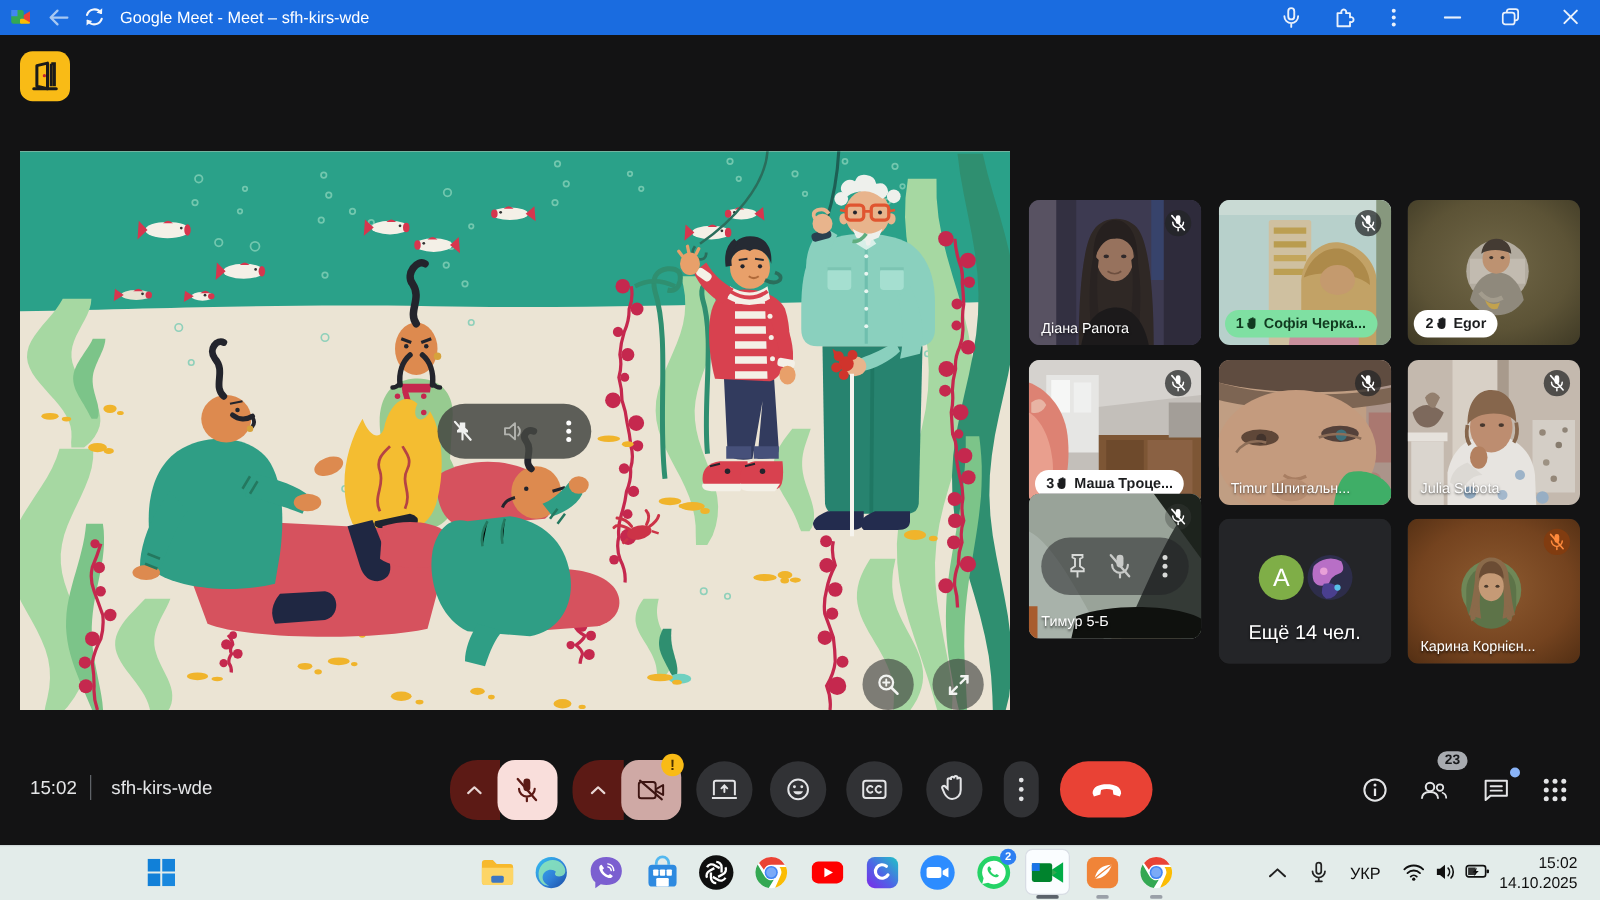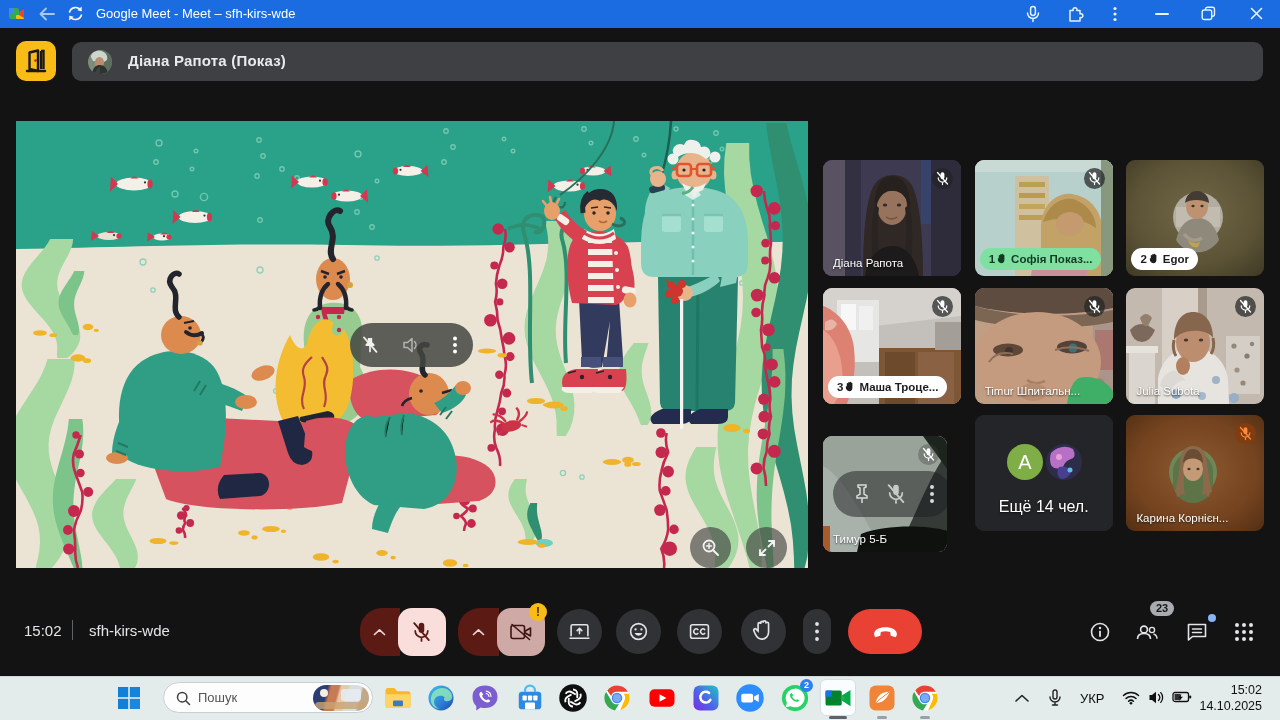--- a/index.html
+++ b/index.html
@@ -82,17 +82,6 @@
       <path d="M5.5 4.5 L14 2.5 V23 L5.5 21 Z" fill="none" stroke="#1a1a1a" stroke-width="2.4" stroke-linejoin="round"></path>
       <circle cx="11.5" cy="12.5" r="1.3" fill="#c2242e"></circle>
     </svg>
-  </div>
-  <div class="ppill">
-    <div class="pavatar"><svg width="24" height="24" viewBox="0 0 24 24">
-      <rect width="24" height="24" fill="#7e8d7a"></rect>
-      <rect x="14" y="0" width="10" height="24" fill="#5c6e5e"></rect>
-      <path d="M3 7 C3 2 9 0 13 1 C18 2 20 6 19 10 L16 12 L5 11 Z" fill="#cdd6cc"></path>
-      <ellipse cx="11.5" cy="12.5" rx="4.5" ry="5.5" fill="#b98e70"></ellipse>
-      <path d="M4 24 C5 17 8 15 12 15 C16 15 19 18 20 24 Z" fill="#2e3230"></path>
-      <path d="M7 24 C8 19 10 17 12 17 L12 24 Z" fill="#3c4240"></path>
-    </svg></div>
-    <div class="pname">Діана Рапота (Показ)</div>
   </div>
 
   <div class="abs" style="left:16px;top:121px;width:792px;height:447px;background:#ebe4d4;" id="illu-holder">

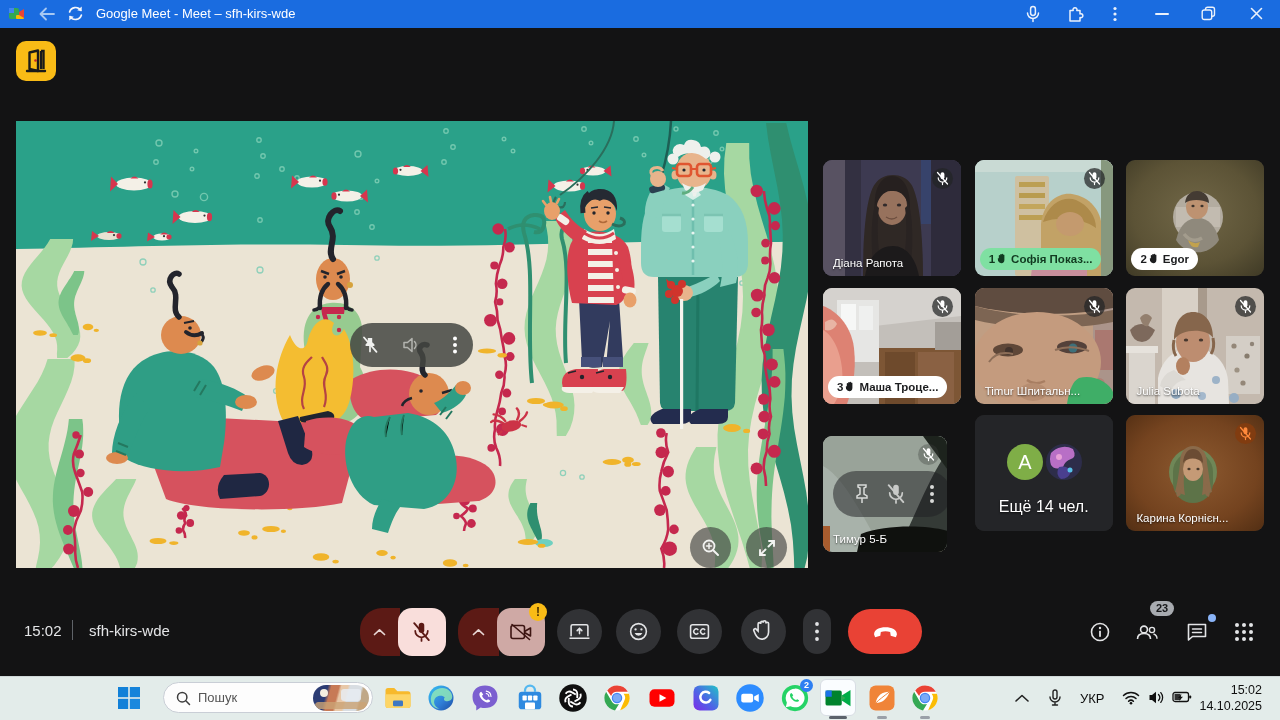--- a/index.html
+++ b/index.html
@@ -534,7 +534,7 @@
 </svg>
       </div><div class="hpill" style="background:#7fe0a2;color:#113a20">1<svg style="margin:0 4px 0 2px" width="10" height="12" viewBox="0 0 10 12">
           <path d="M1.8 5.5 V2.6 q0-.7 .7-.7 t.7 .7 V1.8 q0-.7 .7-.7 t.7 .7 V1.4 q0-.7 .7-.7 t.7 .7 V2.2 q0-.7 .7-.7 t.7 .7 V6.8 q0 3.4-3.1 3.4 q-2.2 0-3.2-2.1 L.9 6.3 q-.4-.8 .3-1.1 q.4-.2 .8 .3 Z" fill="#113a20"></path>
-        </svg><span>Софія Показ...</span></div></div>
+        </svg><span>Софія Черка...</span></div></div>
 <div class="tile" style="left:1126.4px;top:160px;width:138px;height:116px"><svg width="138" height="116" viewBox="0 0 138 116" preserveAspectRatio="none">
 <defs>
           <radialGradient id="g3" cx="50%" cy="45%" r="75%">

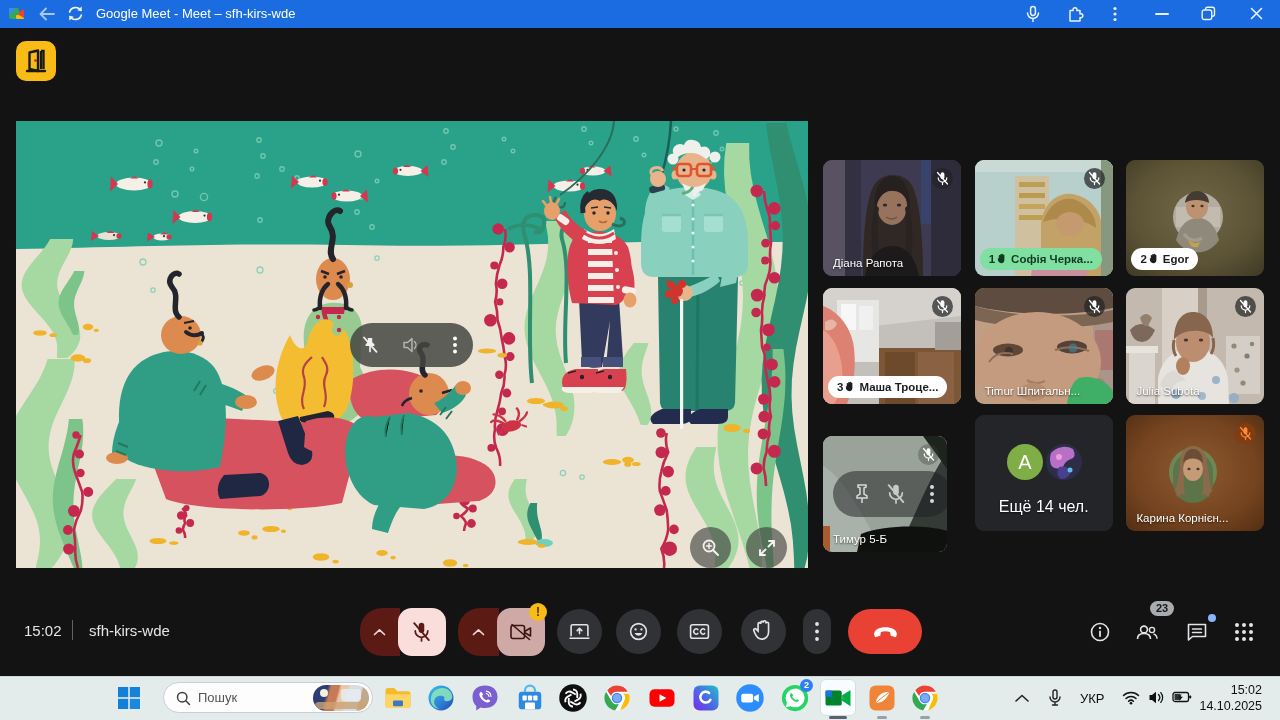--- a/index.html
+++ b/index.html
@@ -635,7 +635,7 @@
 <path d="M1.5 1.5 L11.5 13" stroke="#fff" stroke-width="1.3" stroke-linecap="round"></path>
 </svg>
       </div><div class="tname">Timur Шпитальн...</div></div>
-<div class="tile" style="left:823px;top:436px;width:124px;height:116px"><svg width="138" height="116" viewBox="0 0 138 116" preserveAspectRatio="none">
+<div class="tile" style="left:823px;top:395px;width:138px;height:116px"><svg width="138" height="116" viewBox="0 0 138 116" preserveAspectRatio="none">
 <rect width="138" height="116" fill="#a8b2aa"></rect>
 <path d="M0 0 H138 V116 H60 C40 80 20 40 0 30 Z" fill="#99a399"></path>
 <path d="M138 0 V116 H74 C96 72 112 24 138 0 Z" fill="#343a36"></path>

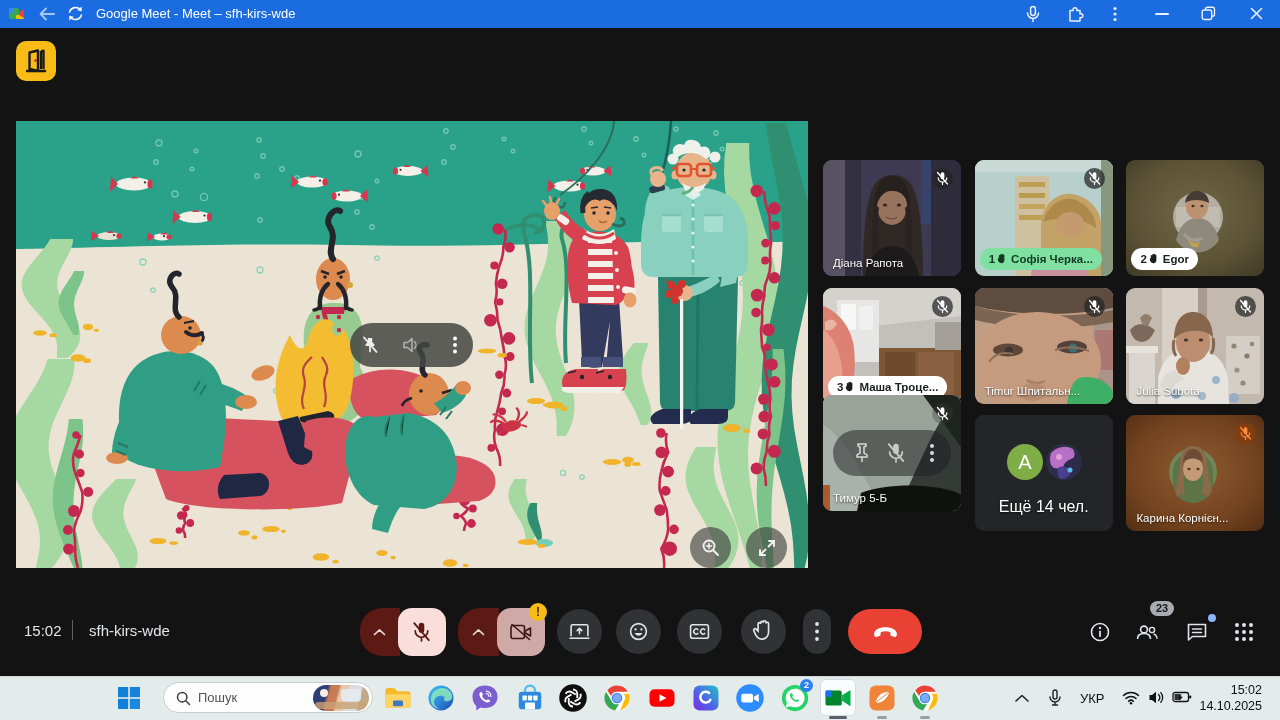--- a/index.html
+++ b/index.html
@@ -804,18 +804,6 @@
 <rect x="0" y="11.8" width="10.2" height="10.2" fill="#1280d8"></rect>
         <rect x="11.8" y="11.8" width="10.2" height="10.2" fill="#1a88de"></rect>
       </svg>
-<div class="abs" style="left:163px;top:5px;width:210px;height:31px;background:#fdfdfd;border:1px solid #c9ced6;border-radius:16px;box-sizing:border-box">
-<svg class="abs" style="left:12px;top:8px" width="15" height="15" viewBox="0 0 15 15">
-<circle cx="6.2" cy="6.2" r="4.7" fill="none" stroke="#3d3d3d" stroke-width="1.5"></circle>
-<path d="M9.8 9.8 L13.5 13.5" stroke="#3d3d3d" stroke-width="1.5" stroke-linecap="round"></path>
-        </svg>
-<div class="abs" style="left:34px;top:7px;color:#555;font-size:13px">Пошук</div>
-<div class="abs" style="right:3px;top:2px;width:56px;height:26px;border-radius:13px;overflow:hidden;background:linear-gradient(105deg,#2c3c74 0 24%,#c77a56 30% 42%,#e8c8a8 46% 56%,#d8dde2 60% 78%,#c0a888 82%)">
-<div class="abs" style="left:7px;top:4px;width:8px;height:8px;border-radius:50%;background:#f4efe0"></div>
-<div class="abs" style="left:28px;top:4px;width:20px;height:12px;background:#e8ecf2;border-radius:3px;opacity:.85"></div>
-<div class="abs" style="left:2px;bottom:2px;width:52px;height:7px;background:#caa274;opacity:.8;border-radius:4px"></div>
-        </div>
-</div>
 <div class="tk-ico" style="left:383px"><svg width="30" height="30" viewBox="0 0 24 24">
           <path d="M2 6 a2 2 0 0 1 2-2 h5 l2.5 2.5 H20 a2 2 0 0 1 2 2 V18 a2 2 0 0 1 -2 2 H4 a2 2 0 0 1 -2-2 Z" fill="#f7b92c"></path>
 <path d="M2 9 H22 V18 a2 2 0 0 1 -2 2 H4 a2 2 0 0 1 -2-2 Z" fill="#fdd566"></path>

